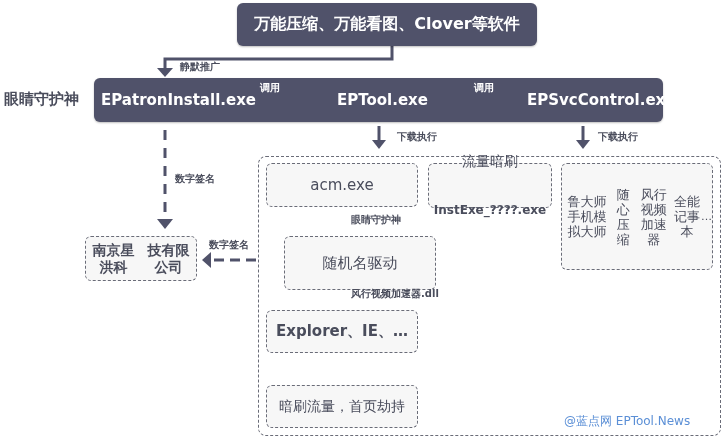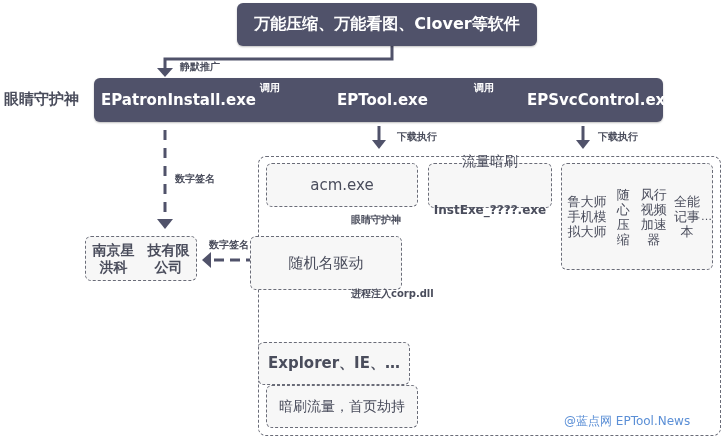--- a/index.html
+++ b/index.html
@@ -91,7 +91,7 @@
 
 <div class="label" style="left:351px; top:213px;">眼睛守护神</div>
 
-<div class="dash-box" style="left:250px; top:236px; width:152px; height:54px;">
+<div class="dash-box" style="left:284px; top:236px; width:152px; height:54px;">
   <span class="box-text">随机名驱动</span>
 </div>
 

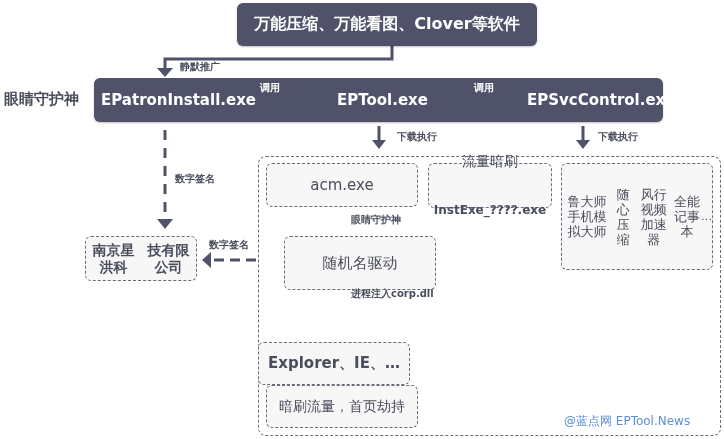--- a/index.html
+++ b/index.html
@@ -95,7 +95,7 @@
   <span class="box-text">随机名驱动</span>
 </div>
 
-<div class="label" style="left:351px; top:287px;">进程注入corp.dll</div>
+<div class="label" style="left:351px; top:287px;">风行视频加速器.dll</div>
 
 <div class="dash-box" style="left:258px; top:310px; width:152px; height:43px;margin-top:32px;">
   <span class="box-text" style="font-weight:bold;">Explorer、IE、…</span>

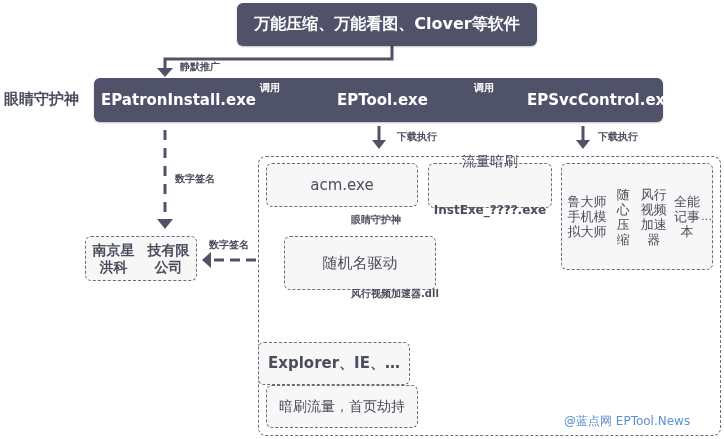--- a/index.html
+++ b/index.html
@@ -97,7 +97,7 @@
 
 <div class="label" style="left:351px; top:287px;">风行视频加速器.dll</div>
 
-<div class="dash-box" style="left:258px; top:310px; width:152px; height:43px;margin-top:32px;">
+<div class="dash-box" style="left:266px; top:310px; width:152px; height:43px;">
   <span class="box-text" style="font-weight:bold;">Explorer、IE、…</span>
 </div>
 

